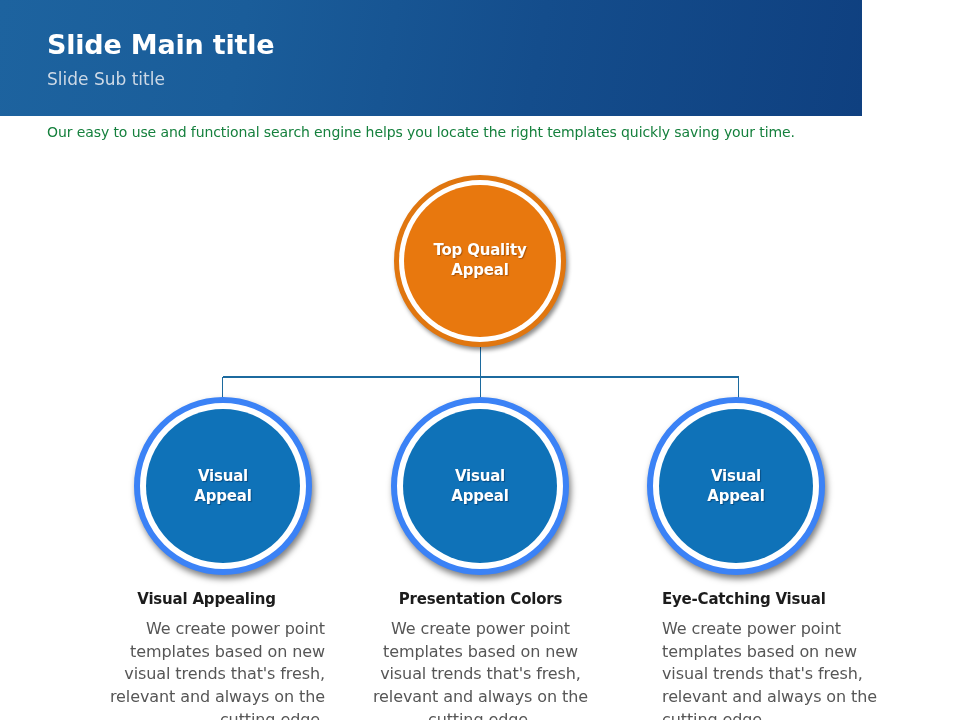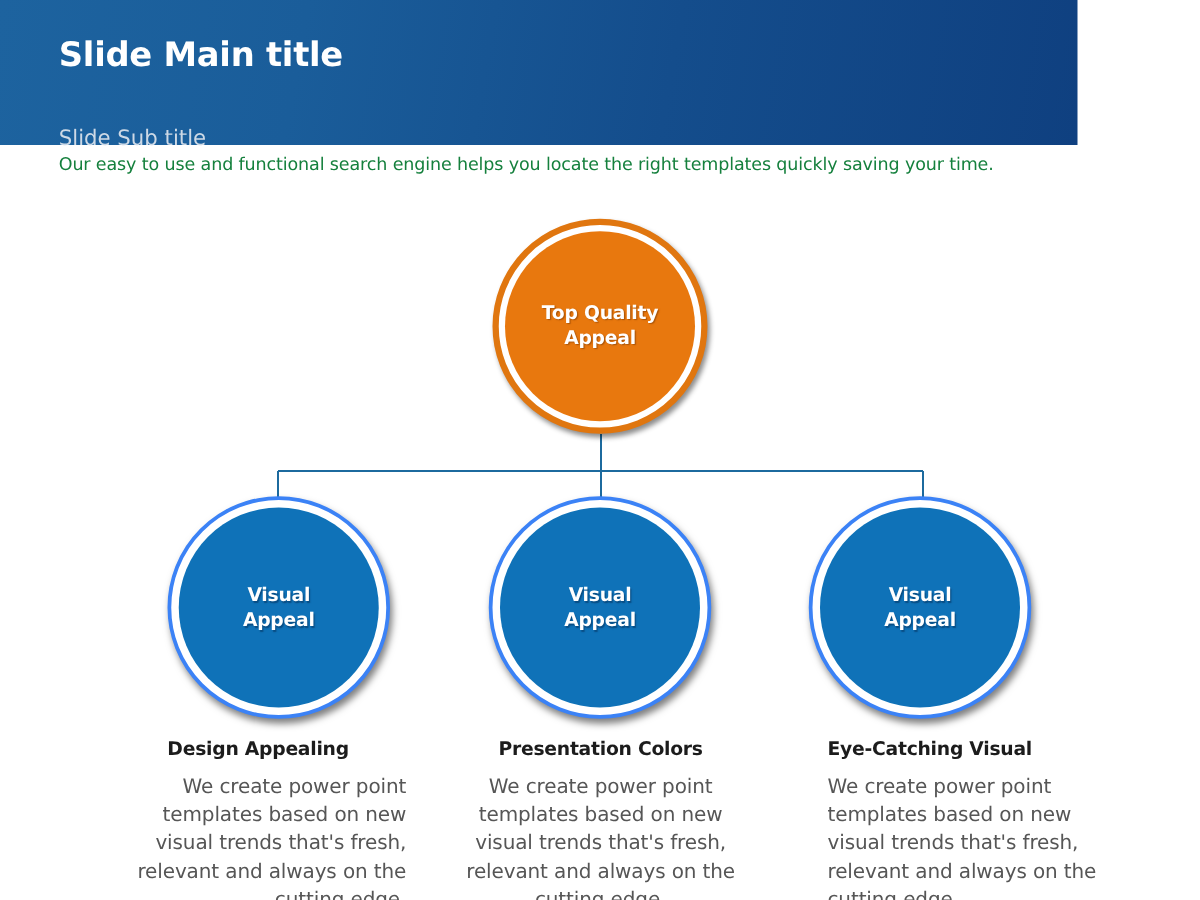--- a/index.html
+++ b/index.html
@@ -23,7 +23,7 @@
   }
   #header-subtitle {
     position:absolute; left:47px; top:70px;
-    font-size:17px; color:#cdd9e6; font-weight:normal; line-height:1.1;margin-top:32px;
+    font-size:17px; color:#cdd9e6; font-weight:normal; line-height:1.1;
   }
 
   

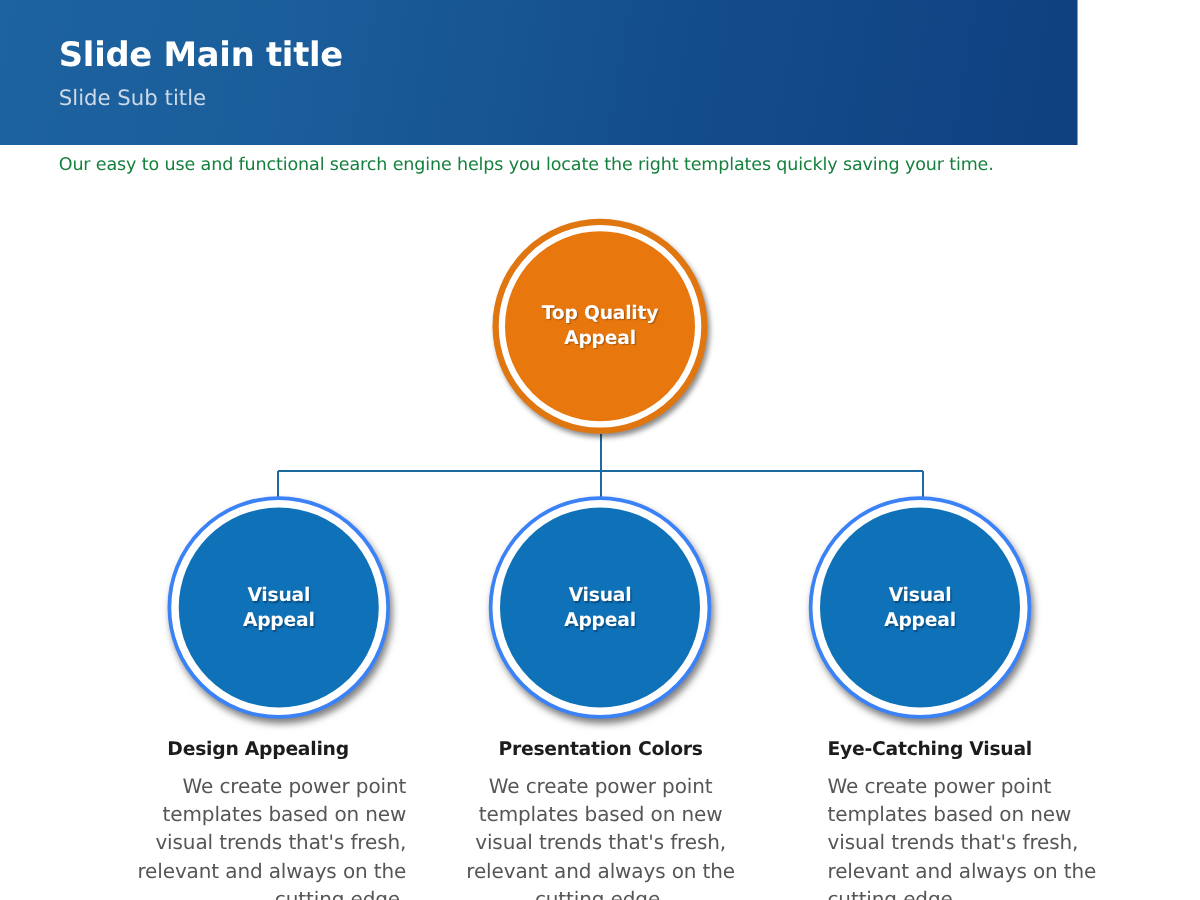--- a/index.html
+++ b/index.html
@@ -85,7 +85,7 @@
     filter:drop-shadow(2px 4px 3px rgba(0,0,0,0.5));
   }
   .child-node .ring-outer {
-    border:3px solid #3b82f6;
+    border:6px solid #3b82f6;
     background:#ffffff;
     padding:6px;
   }

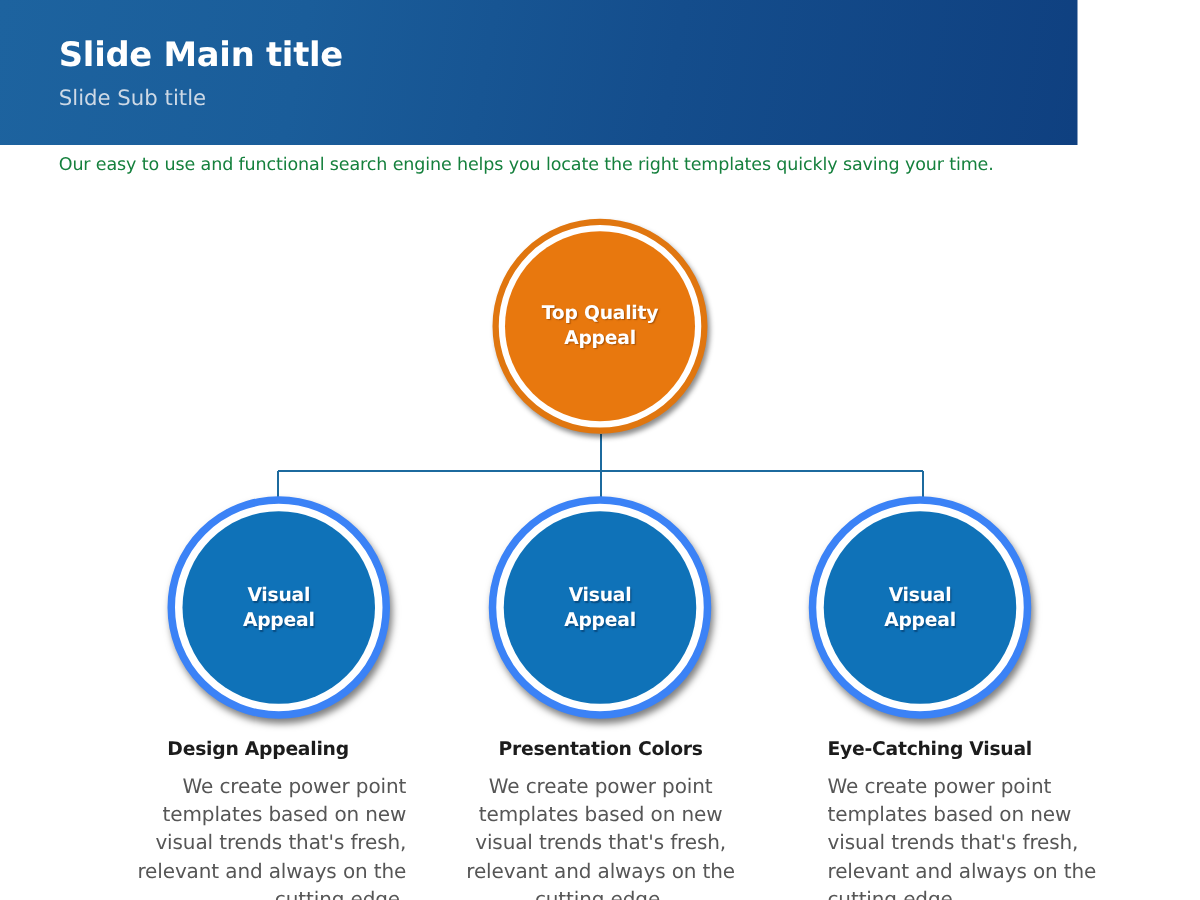--- a/index.html
+++ b/index.html
@@ -184,7 +184,7 @@
 </div>
 
 <div class="caption" id="caption-0">
-  <div class="caption-title">Design Appealing</div>
+  <div class="caption-title">Visual Appealing</div>
   <div class="caption-body">We create power point templates based on new visual trends that's fresh, relevant and always on the cutting edge.</div>
 </div>
 

